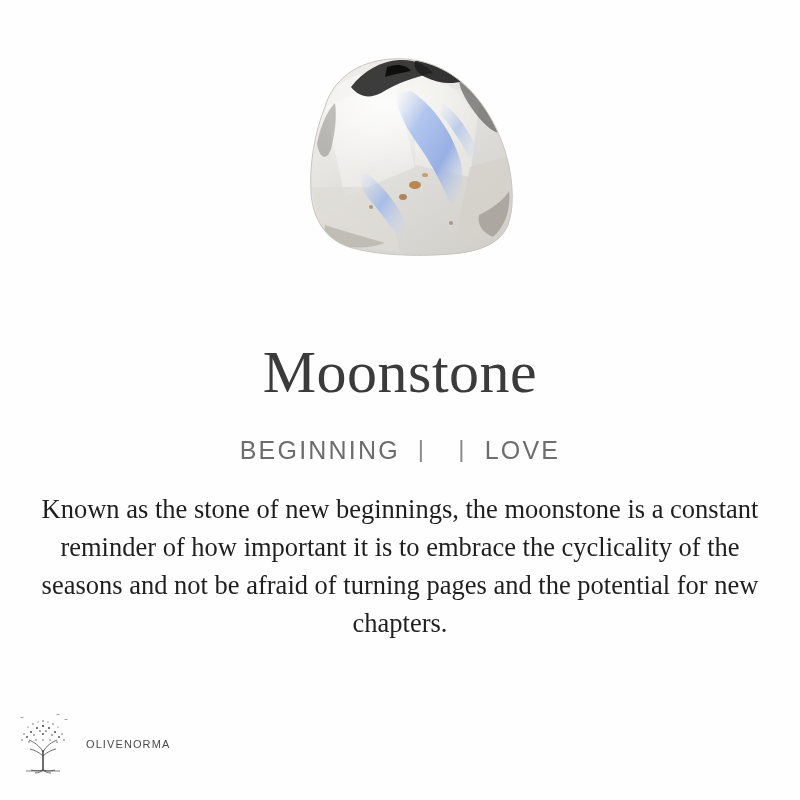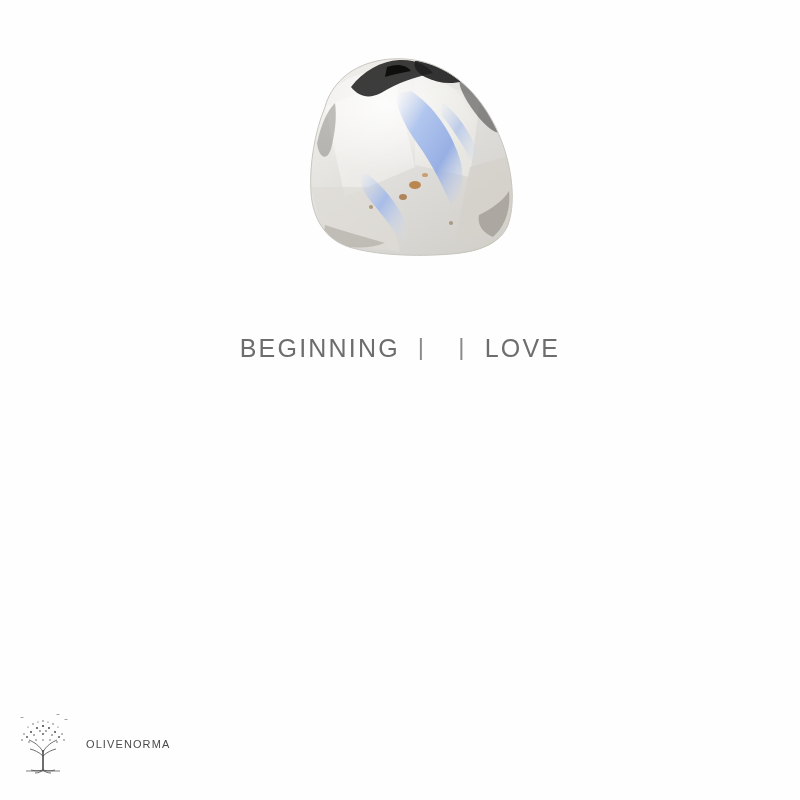--- a/index.html
+++ b/index.html
@@ -202,6 +202,7 @@
     </div>
   </div>
 
+  <div class="title">Moonstone</div>
 
   <div class="keywords">
     <span class="kw">BEGINNING</span>

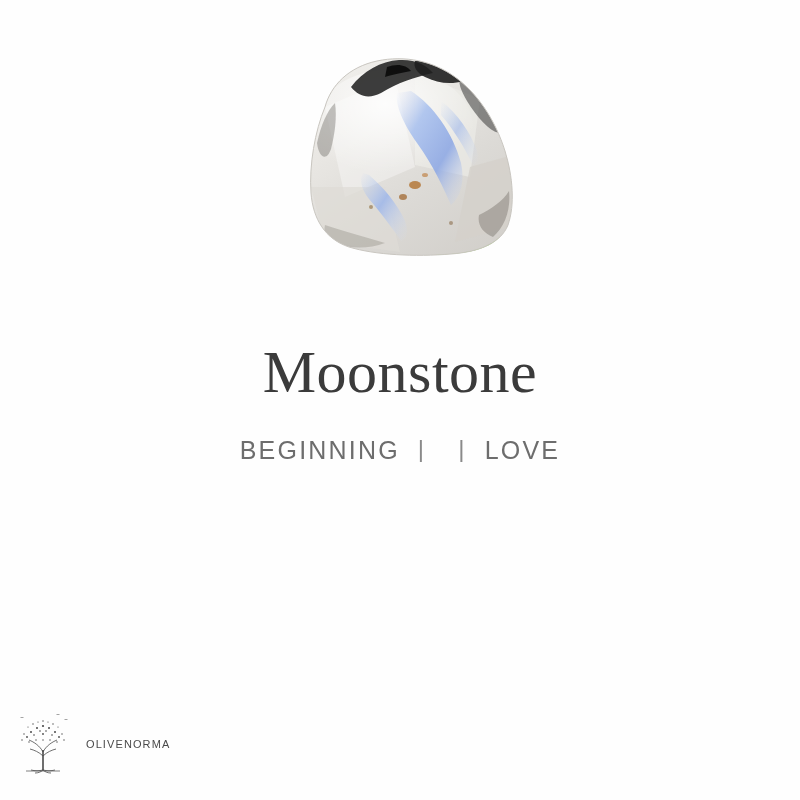--- a/index.html
+++ b/index.html
@@ -211,6 +211,7 @@
     <span class="kw">LOVE</span>
   </div>
 
+  <p class="desc">Known as the stone of new beginnings, the moonstone is a constant reminder of how important it is to embrace the cyclicality of the seasons and not be afraid of turning pages and the potential for new chapters.</p>
 
   <div class="logo-area">
     <svg class="logo-mark" viewBox="0 0 86 66">

